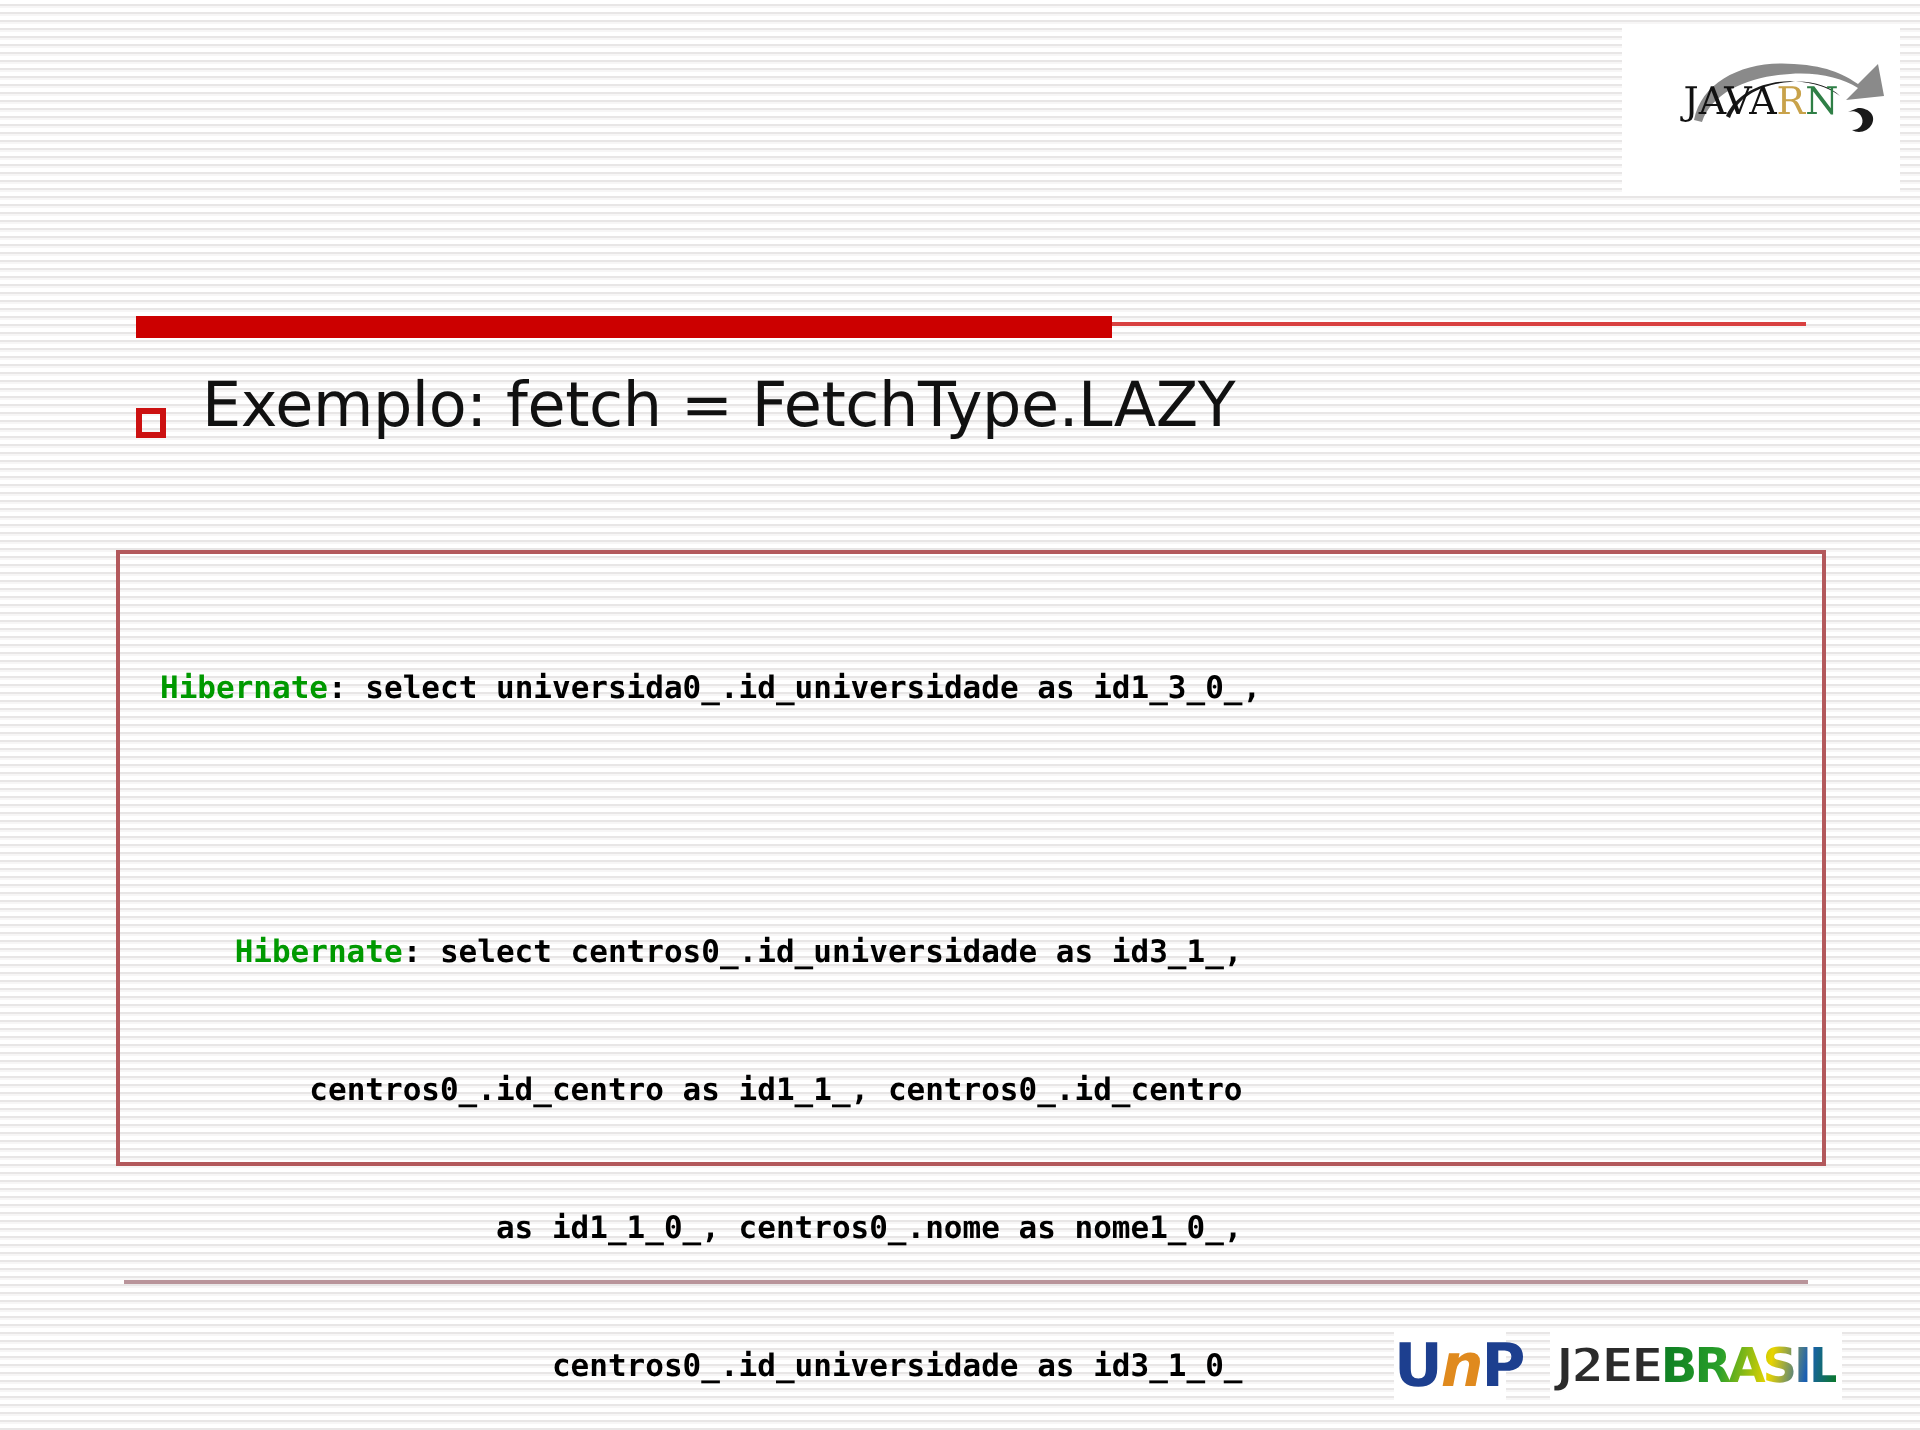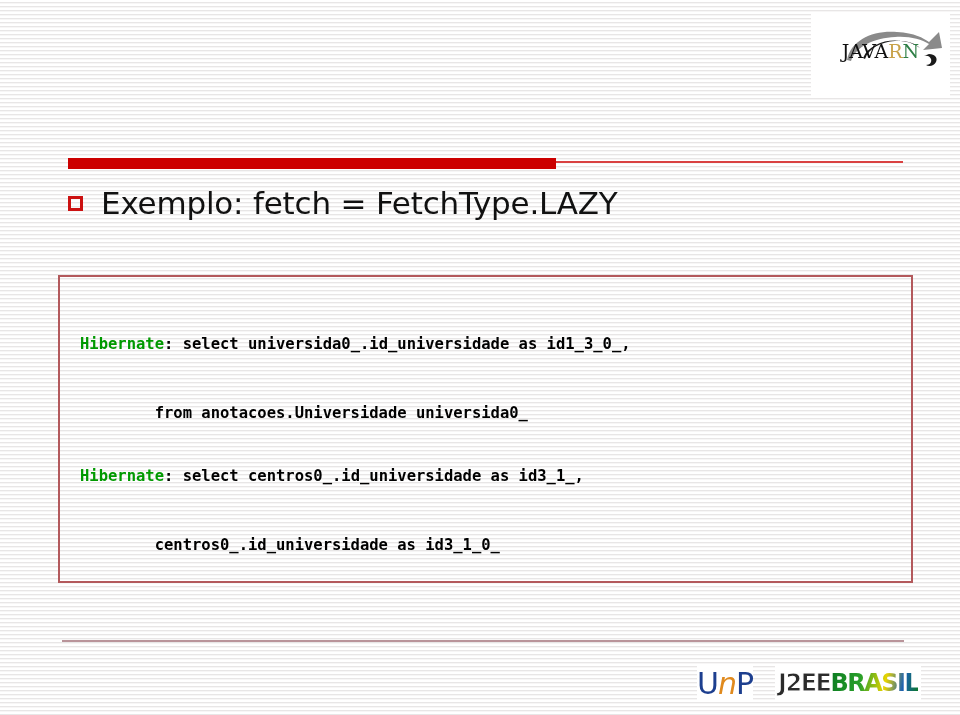--- a/index.html
+++ b/index.html
@@ -111,7 +111,7 @@
     left: 68px;
     top: 188px;
     display: flex;
-    align-items: center;
+    align-items: flex-end;
     white-space: nowrap;
   }
   .bullet-sq {

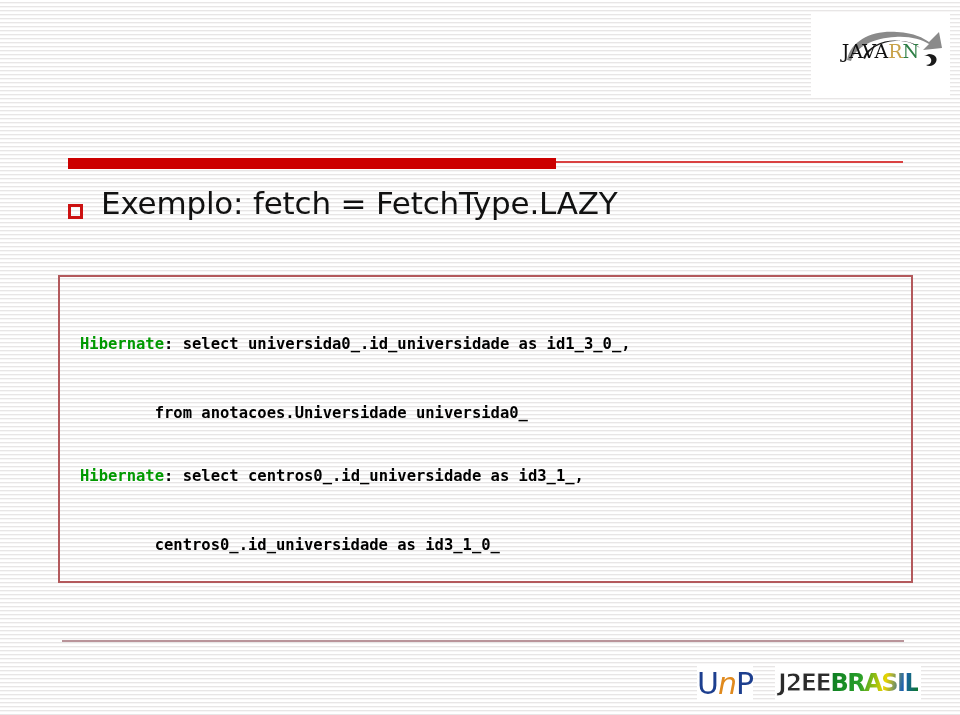--- a/index.html
+++ b/index.html
@@ -155,7 +155,7 @@
   .code-block.b1 { top: 10px; }
   .code-block.b2 { top: 142px; }
   .kw-hib { color: #009900; }
-  .code-line { white-space: pre; }
+  .code-line { white-space: pre; text-align: right; }
 
   
   .divider-bottom {

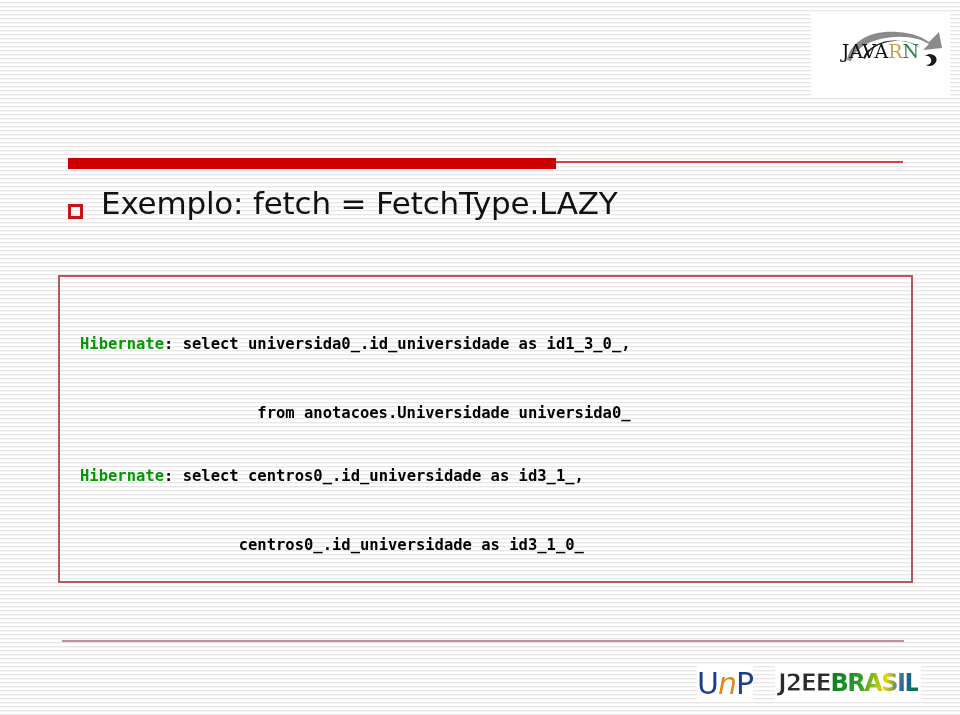--- a/index.html
+++ b/index.html
@@ -238,7 +238,6 @@
 
     <div class="code-block b1">
       <div class="code-line"><span class="kw-hib">Hibernate</span><span>: select universida0_.id_universidade as id1_3_0_,</span></div>
-      <div class="code-line">        from anotacoes.Universidade universida0_</div>
     </div>
 
     <div class="code-block b2">

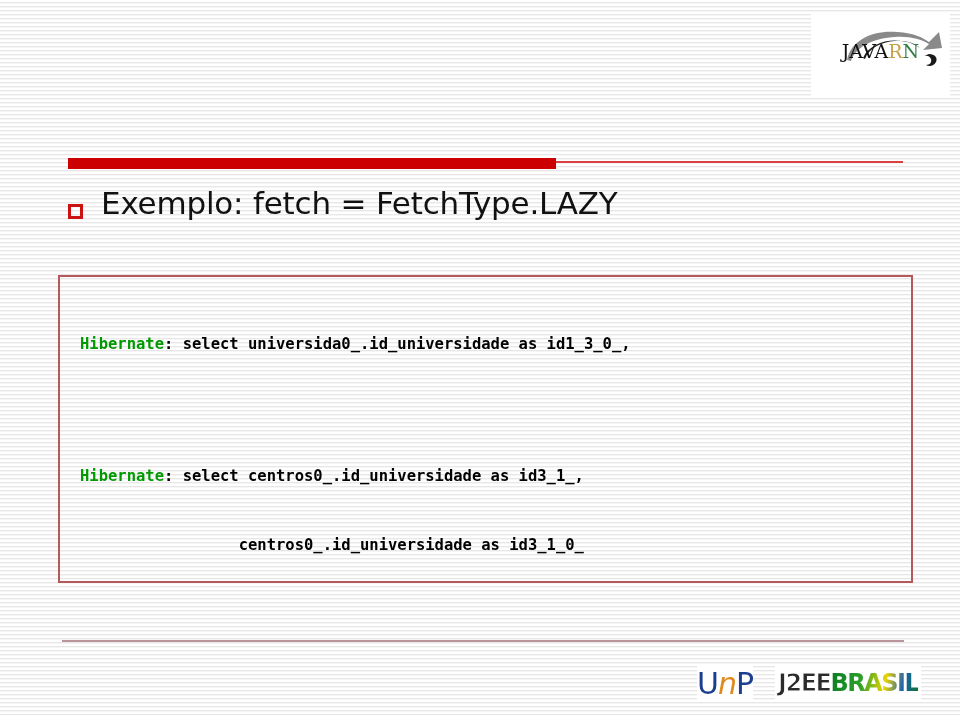--- a/index.html
+++ b/index.html
@@ -242,6 +242,7 @@
 
     <div class="code-block b2">
       <div class="code-line"><span class="kw-hib">Hibernate</span><span>: select centros0_.id_universidade as id3_1_,</span></div>
+      <div class="code-line">        centros0_.id_centro as id1_1_, centros0_.id_centro</div>
       <div class="code-line">        centros0_.id_universidade as id3_1_0_</div>
       
       

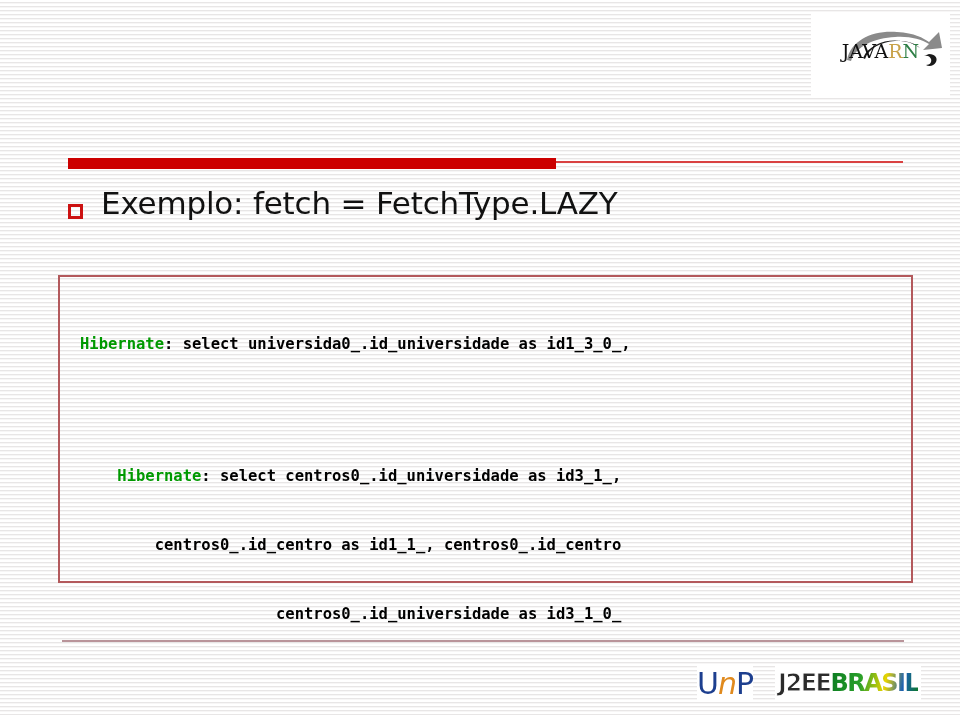--- a/index.html
+++ b/index.html
@@ -243,6 +243,7 @@
     <div class="code-block b2">
       <div class="code-line"><span class="kw-hib">Hibernate</span><span>: select centros0_.id_universidade as id3_1_,</span></div>
       <div class="code-line">        centros0_.id_centro as id1_1_, centros0_.id_centro</div>
+      <div class="code-line">        as id1_1_0_, centros0_.nome as nome1_0_,</div>
       <div class="code-line">        centros0_.id_universidade as id3_1_0_</div>
       
       

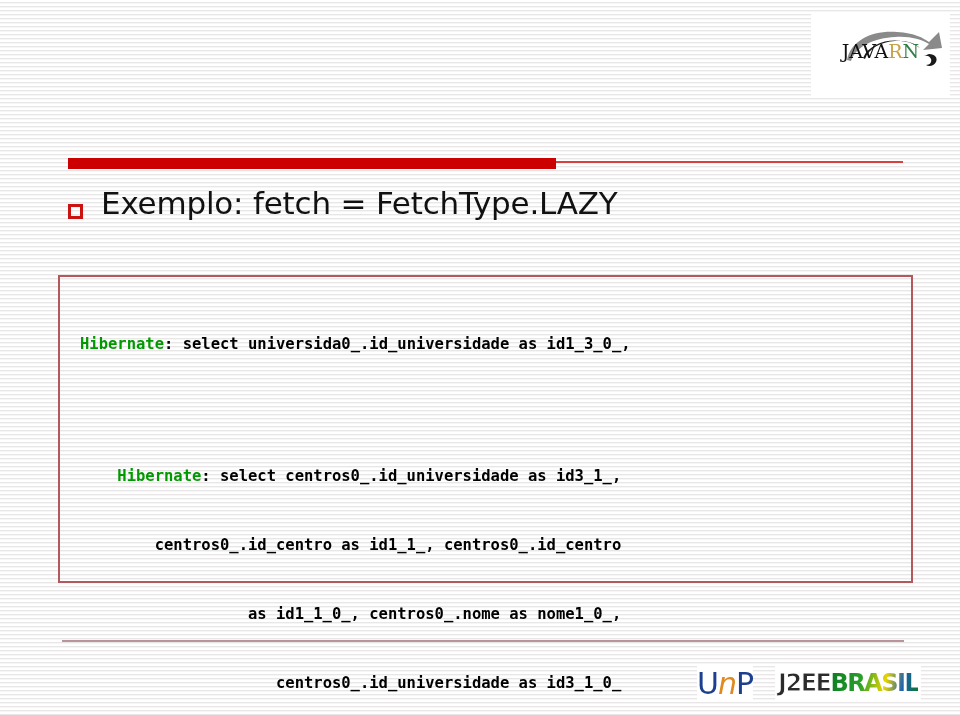--- a/index.html
+++ b/index.html
@@ -176,7 +176,7 @@
     height: 36px;
     background: #ffffff;
     font-family: "DejaVu Sans", sans-serif;
-    font-weight: normal;
+    font-weight: bold;
     font-size: 30px;
     line-height: 36px;
     letter-spacing: -1px;

